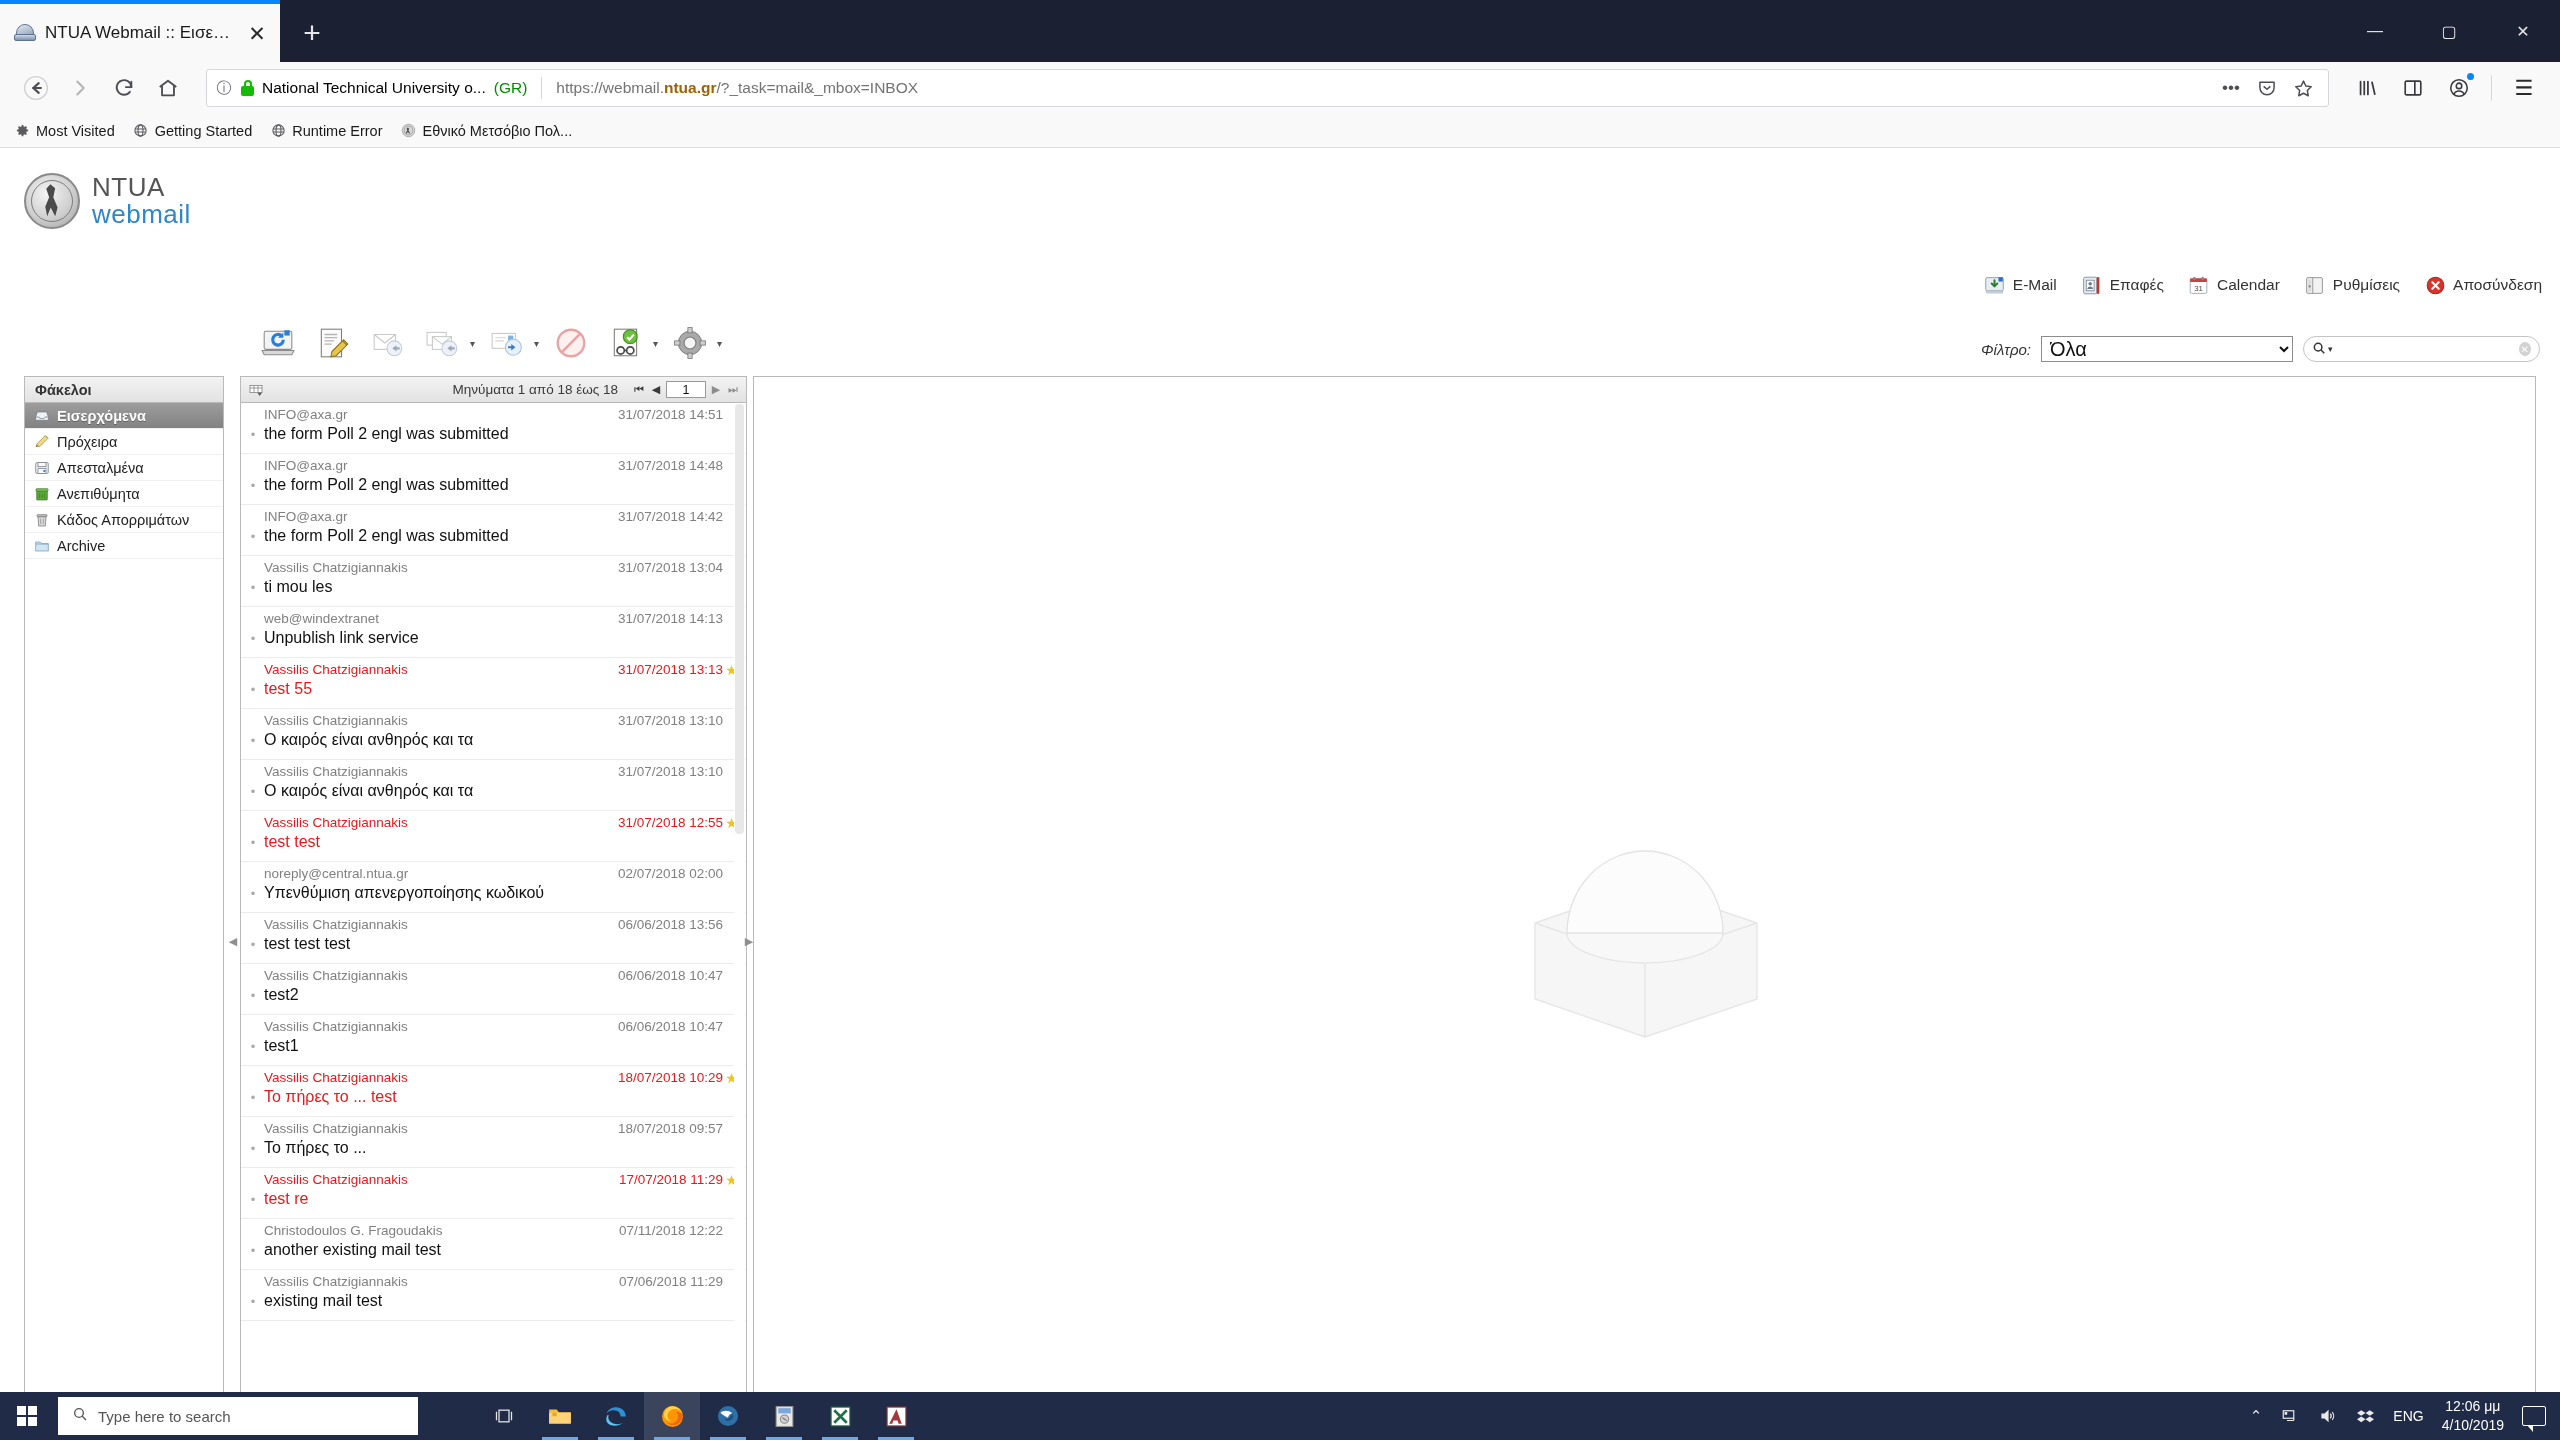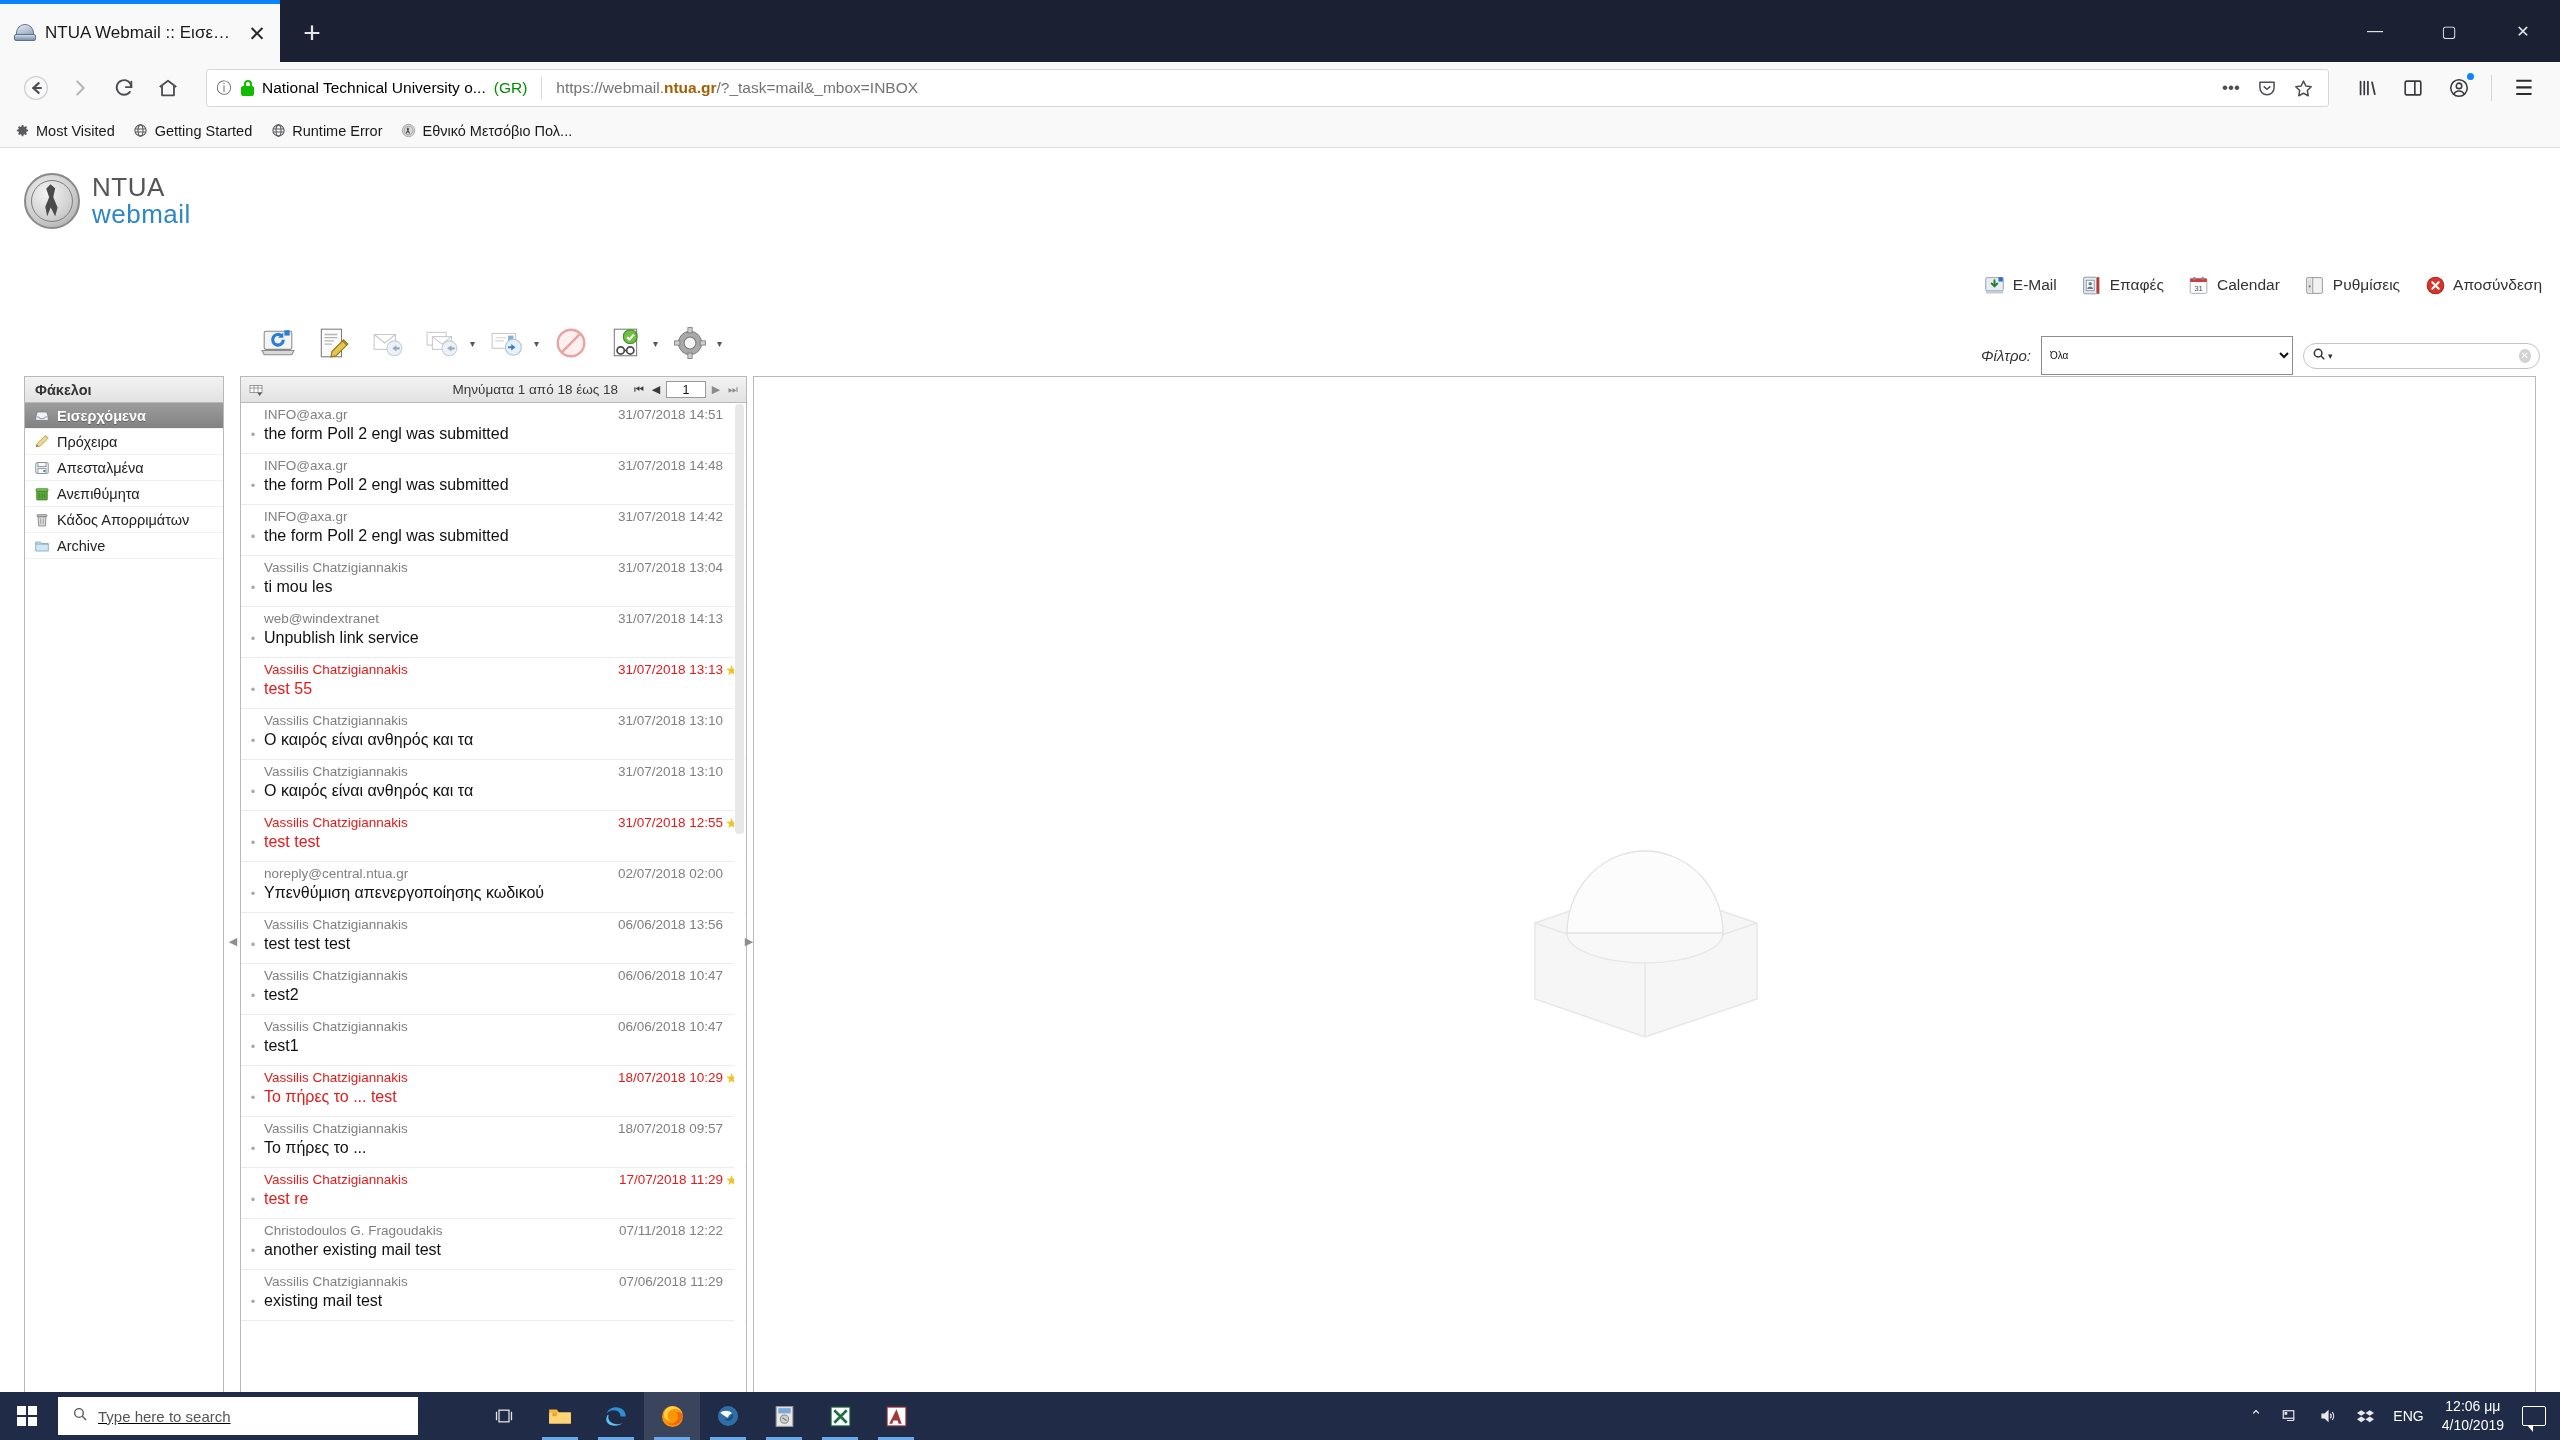--- a/index.html
+++ b/index.html
@@ -126,8 +126,8 @@
   .filterbar { position:absolute; right:20px; top:188px; display:flex; align-items:center; gap:10px; }
   .filter-label { font-size:15px; color:#333;font-style:italic; }
   .filter-select {
-    width: 252px; height:39px; border:1px solid #8d8d8d; background:#fff;
-    font-size:10px; padding: 0 4px; color:#111;
+    width: 252px; height:26px; border:1px solid #8d8d8d; background:#fff;
+    font-size:20px; padding: 0 4px; color:#111;
     font-family:"Liberation Sans", sans-serif;
   }
   .searchbox {

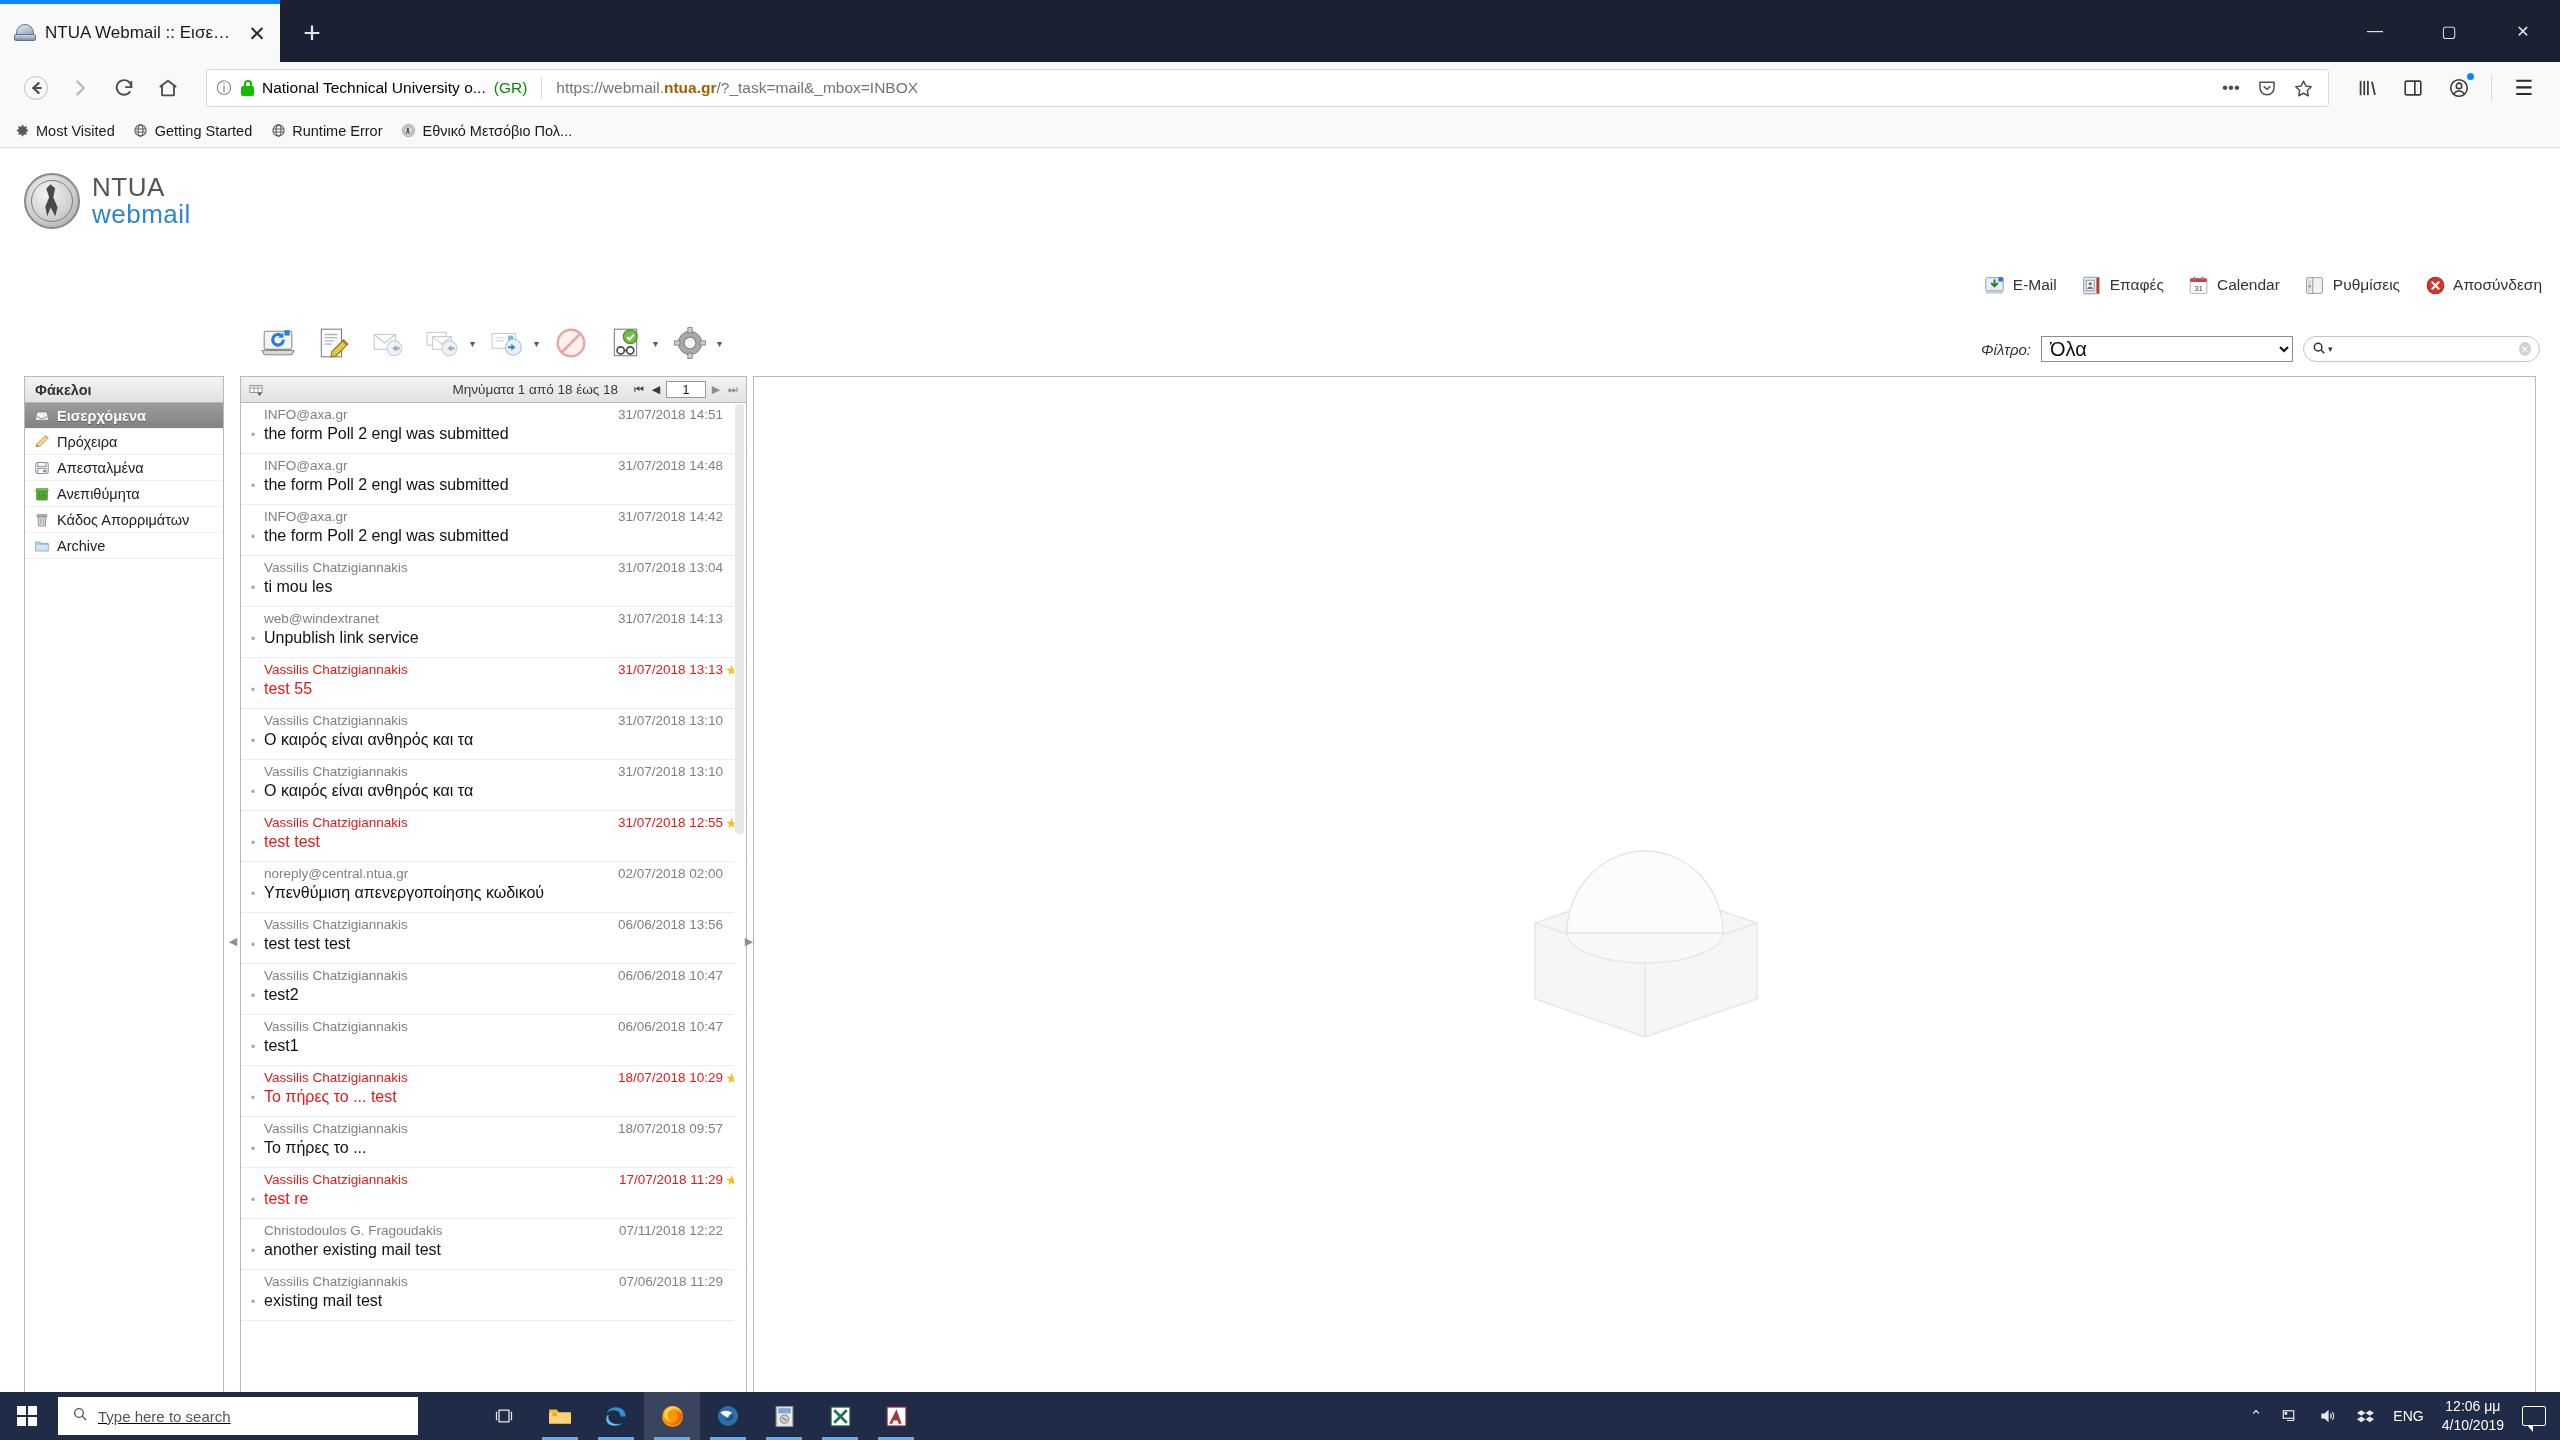--- a/index.html
+++ b/index.html
@@ -215,7 +215,7 @@
   .winlogo div{ background:#fff; }
   .tb-search {
     width: 360px; height:38px; background:#fff; display:flex; align-items:center;
-    gap:10px; padding: 4px 14px; margin-left:4px;text-decoration:underline;
+    gap:10px; padding: 4px 14px; margin-left:4px;
   }
   .tb-search .mag { color:#555; font-size:16px; }
   .tb-search .txt { font-size:15px; color:#555; }

